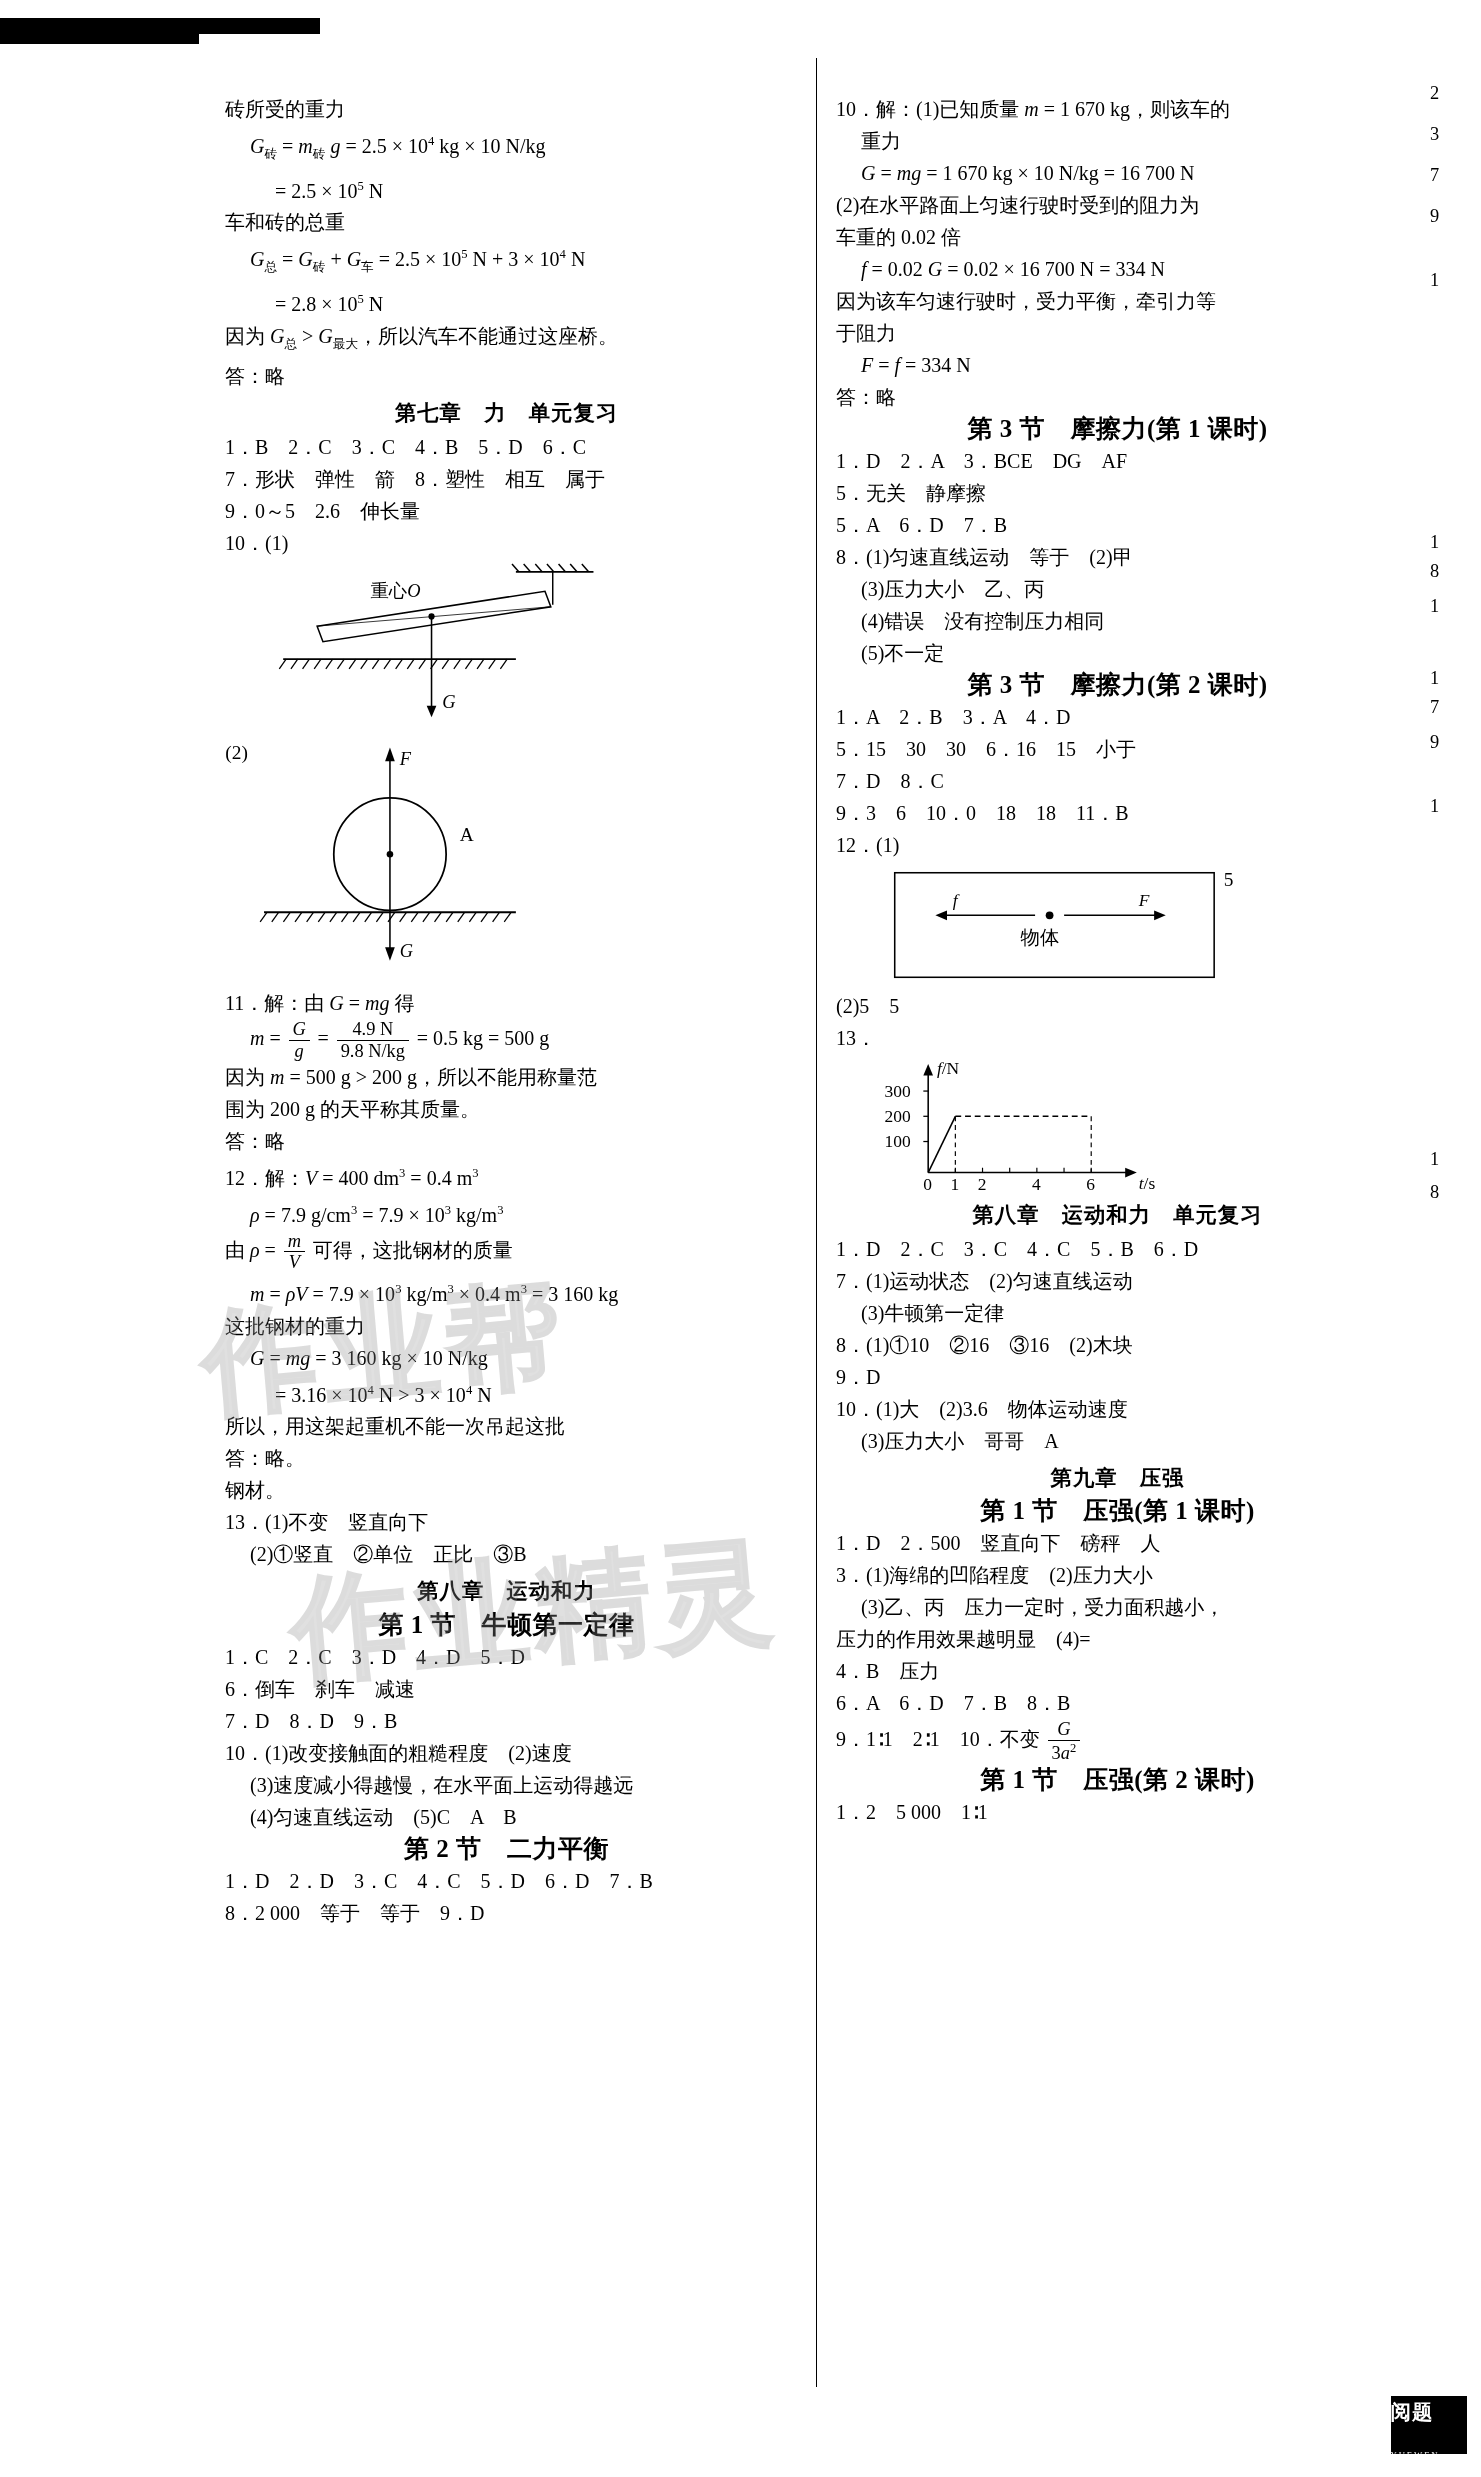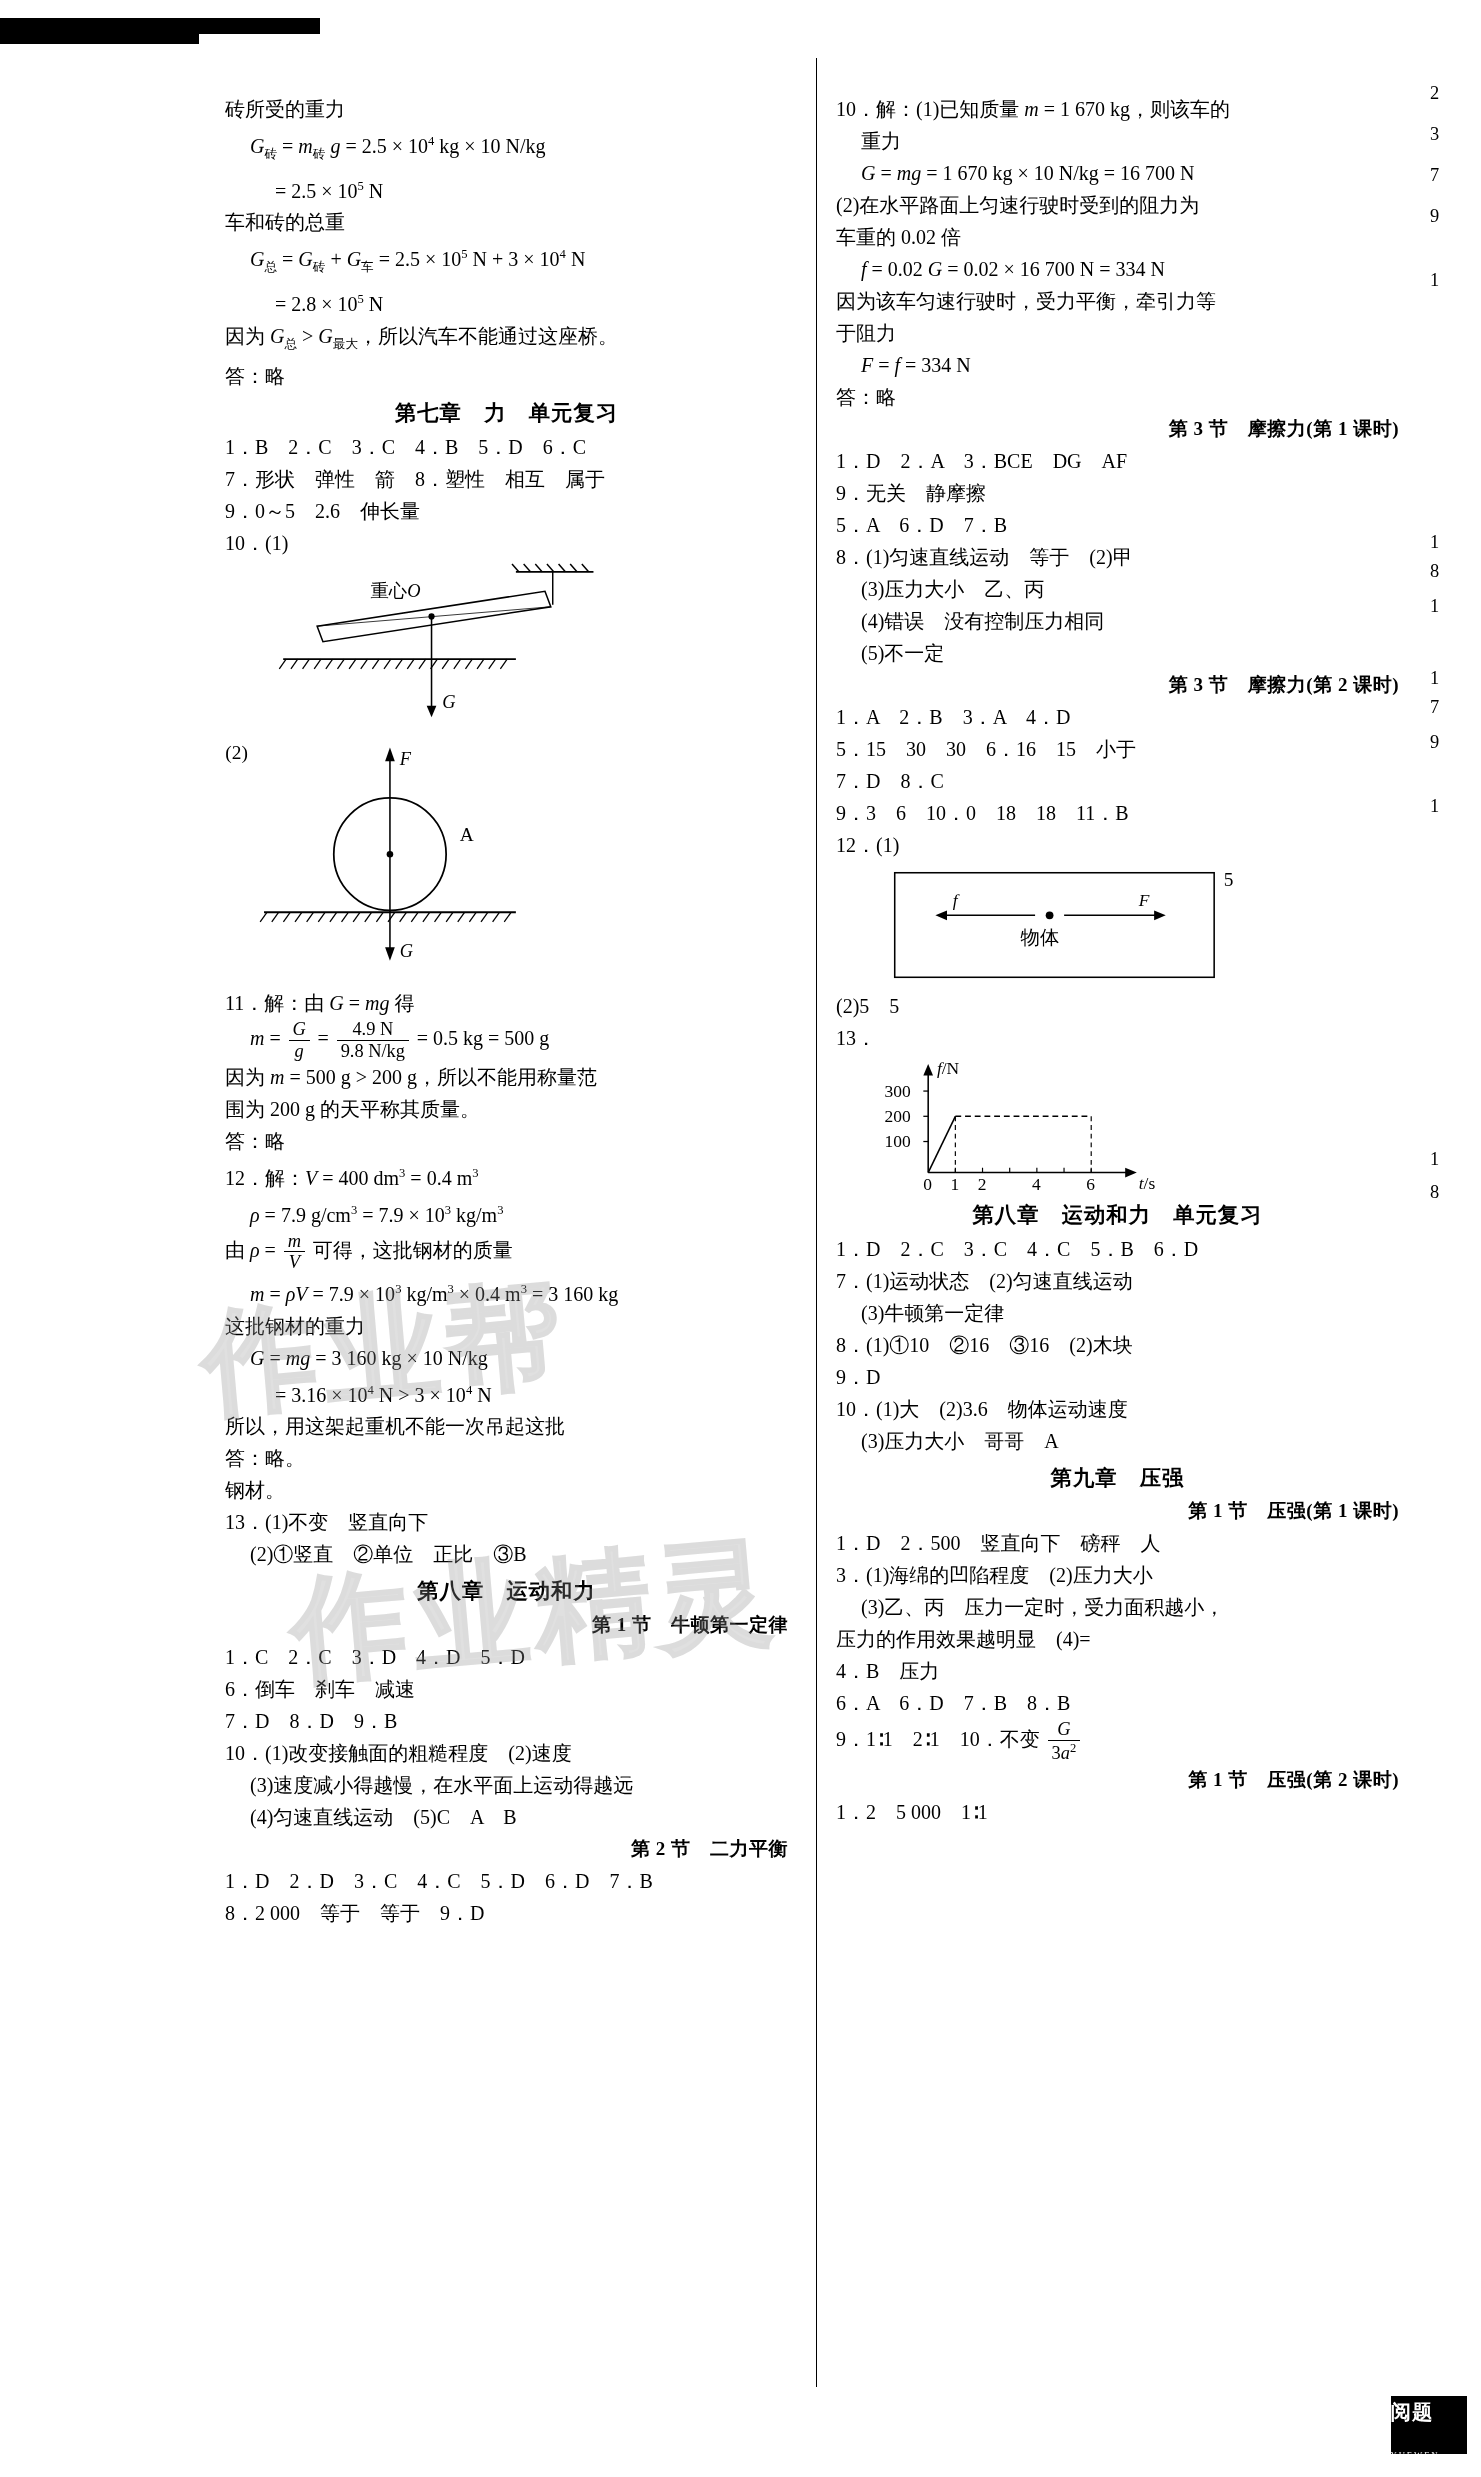--- a/index.html
+++ b/index.html
@@ -50,7 +50,7 @@
     margin-top:5px;margin-bottom:1.9px;white-space:nowrap;
   }
   .sub-heading{
-    font-weight:bold;font-size:19px;text-align:right;letter-spacing:0.5px;
+    font-weight:bold;font-size:25px;text-align:center;letter-spacing:0.5px;
     white-space:nowrap;
   }
   i{font-family:"Liberation Serif", serif;font-style:italic;}

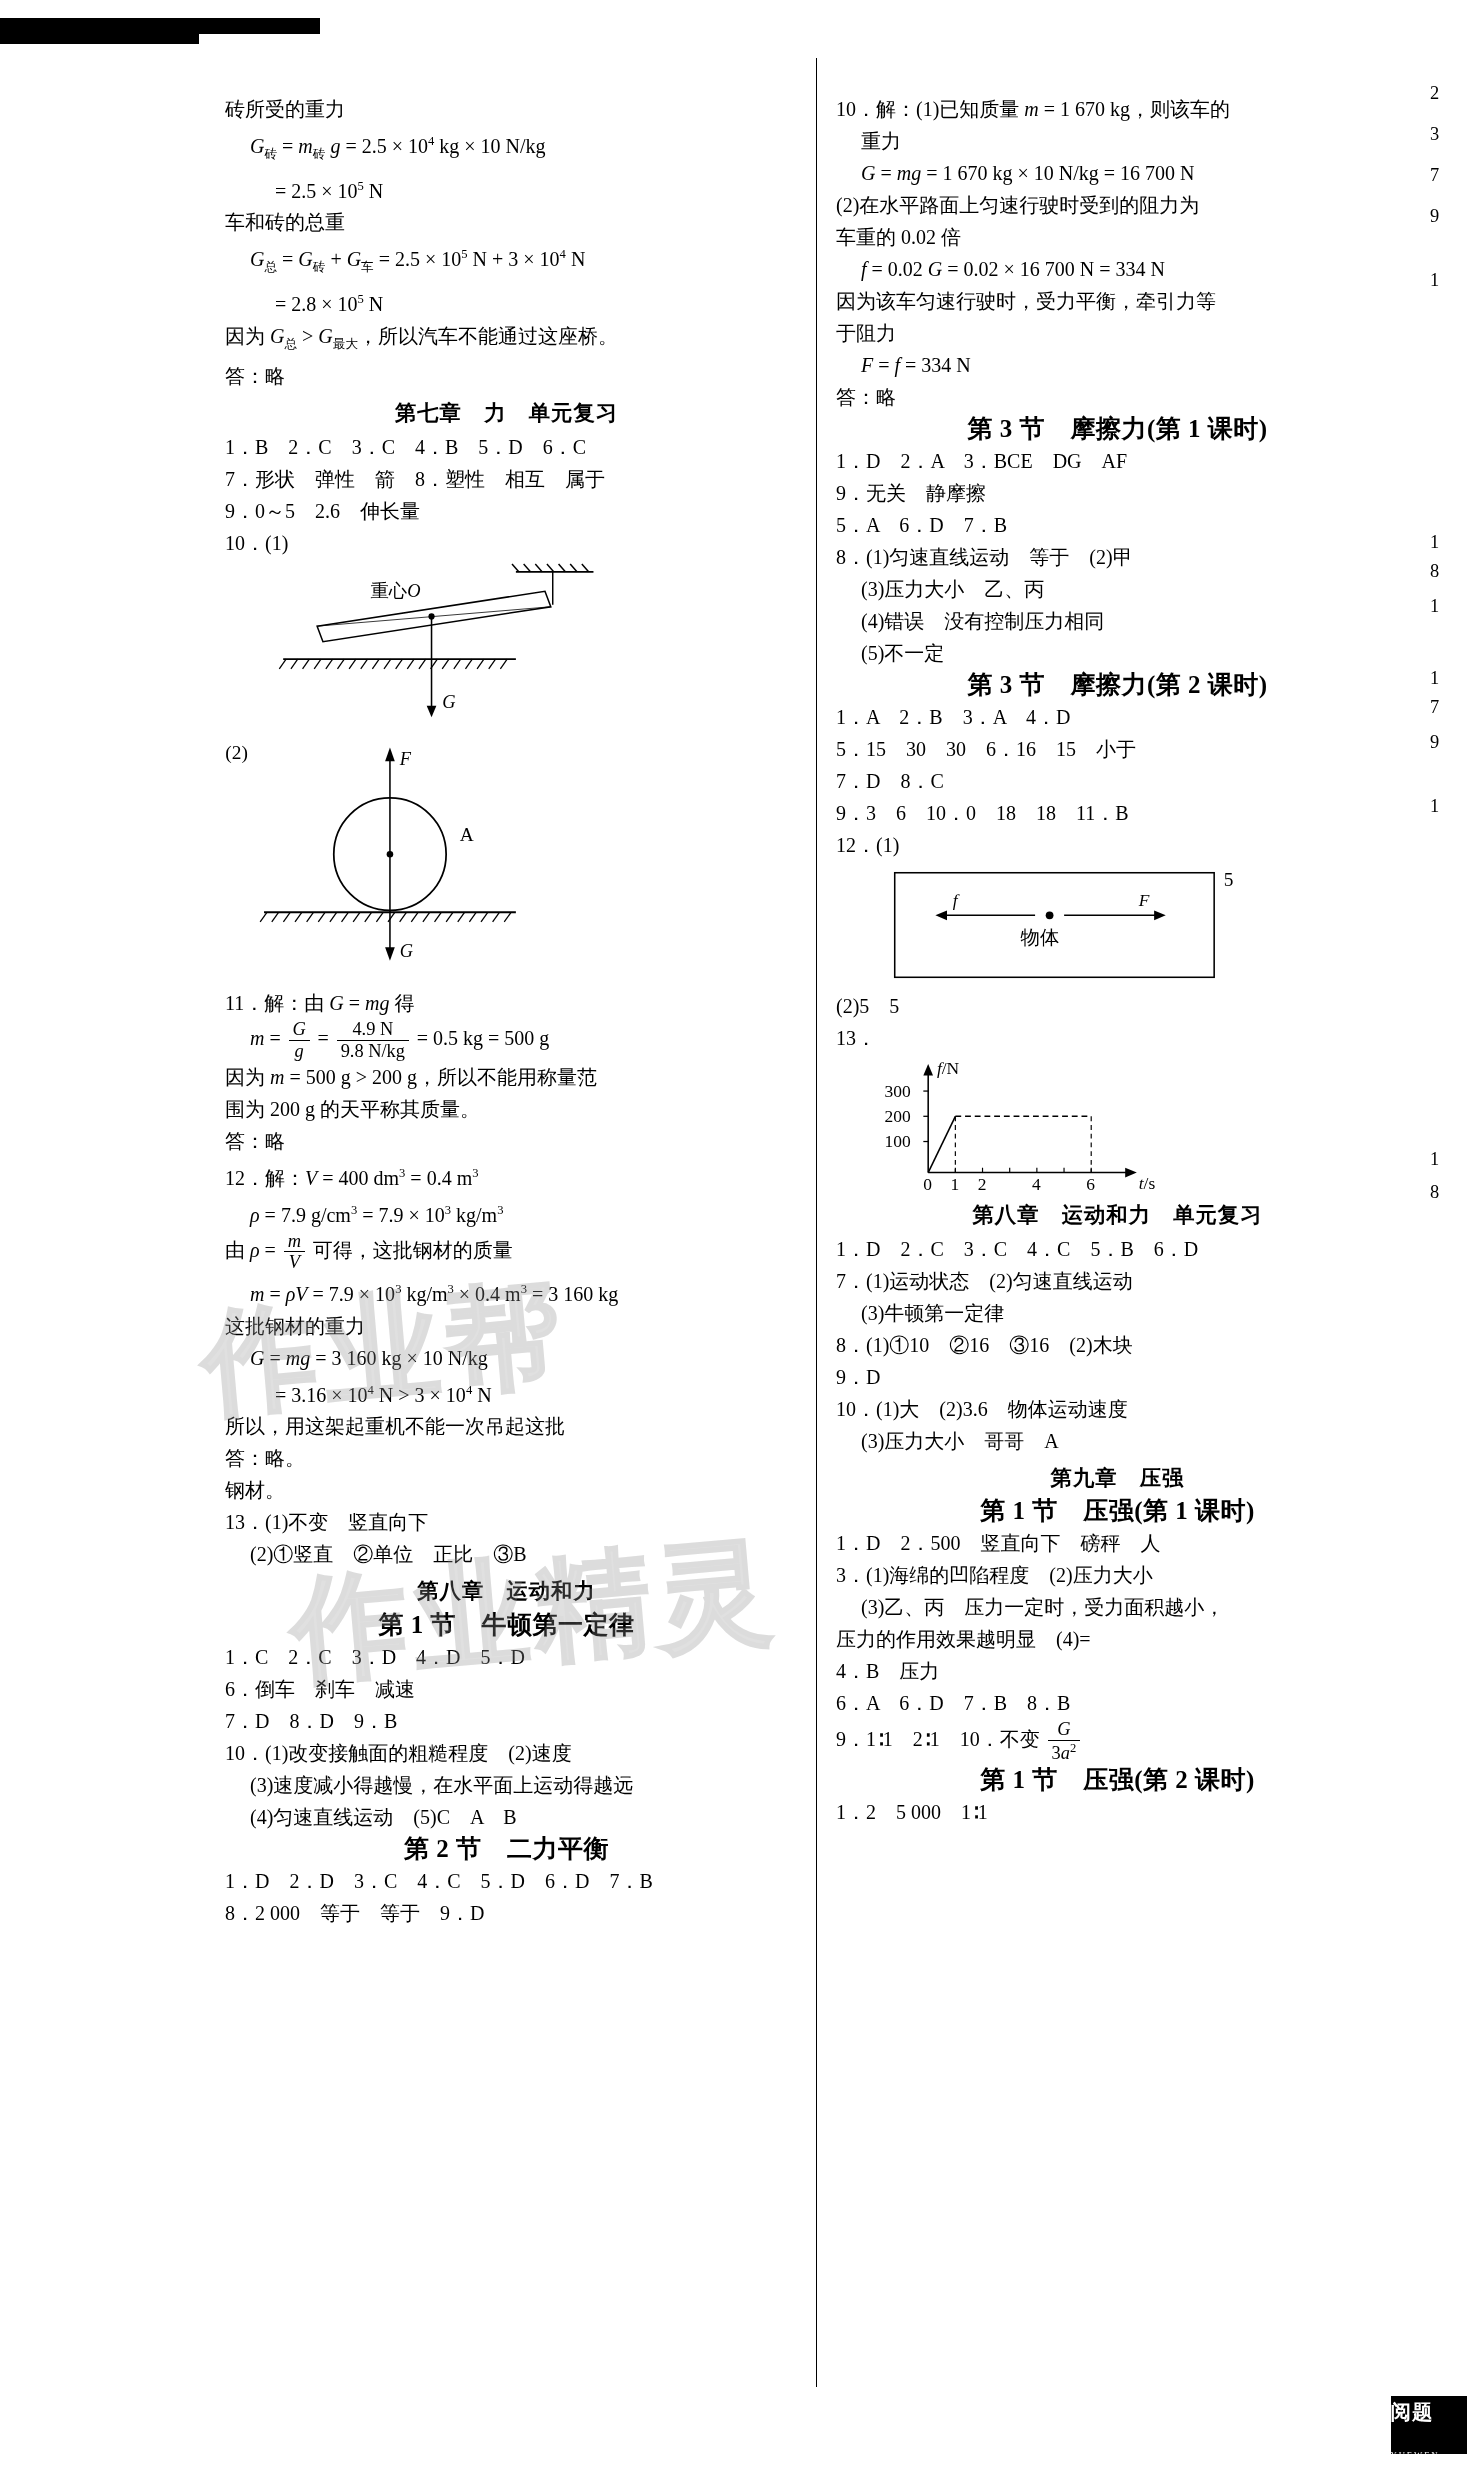--- a/index.html
+++ b/index.html
@@ -264,7 +264,7 @@
 
     <p class="sub-heading">第 3 节　摩擦力(第 1 课时)</p>
     <p>1．D　2．A　3．BCE　DG　AF</p>
-    <p>9．无关　静摩擦</p>
+    <p>5．无关　静摩擦</p>
     <p>5．A　6．D　7．B</p>
     <p>8．(1)匀速直线运动　等于　(2)甲</p>
     <p class="ind2">(3)压力大小　乙、丙</p>

